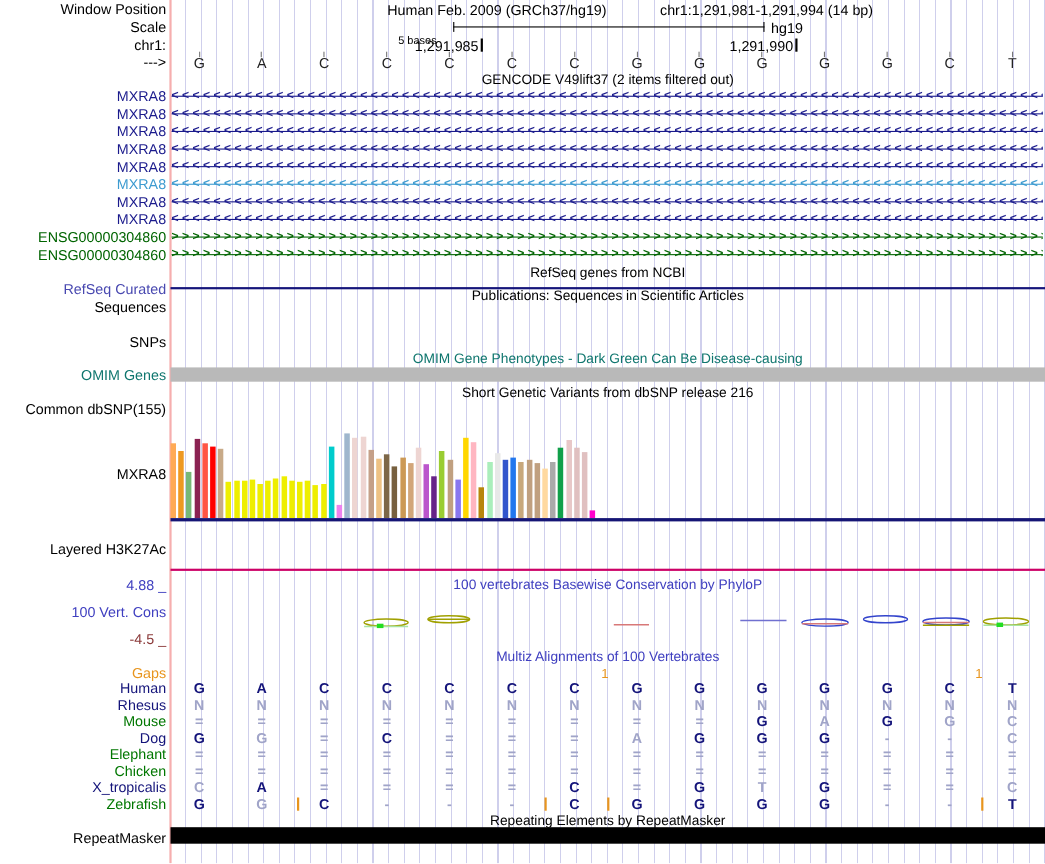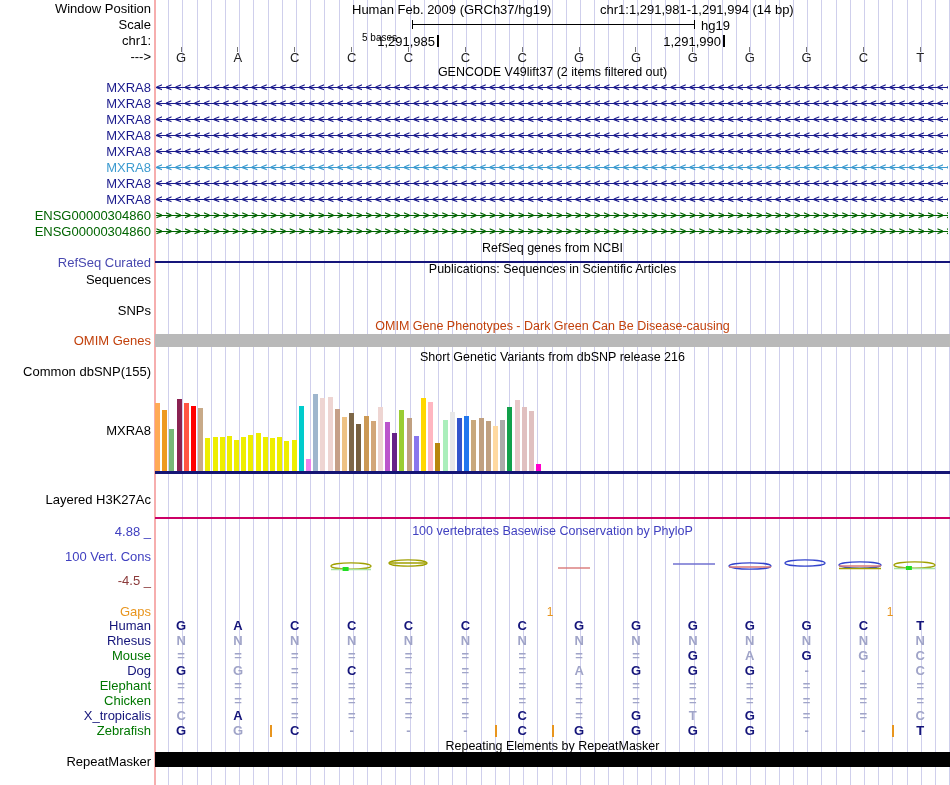--- a/index.html
+++ b/index.html
@@ -11,7 +11,7 @@
   #cursor-line{position:absolute;left:154px;top:0;width:2px;height:785px;background:#f6aeae;}
   .llabel{position:absolute;left:0;width:151px;text-align:right;font-size:13px;line-height:14px;white-space:nowrap;}
   .center-title{position:absolute;left:155px;width:795px;text-align:center;font-size:12.5px;line-height:13px;}
-  .abs{position:absolute;} .dkgreen{color:#c2410c;}
+  .abs{position:absolute;} .dkgreen{color:#0f766e;}
   .blue{color:#4040c0;} .maroon{color:#8b3a3a;} .orange{color:#e8951e;} .blk{color:#000;}
   .refseqlbl{color:#4848b0;}
   .hline{position:absolute;left:155px;width:795px;}

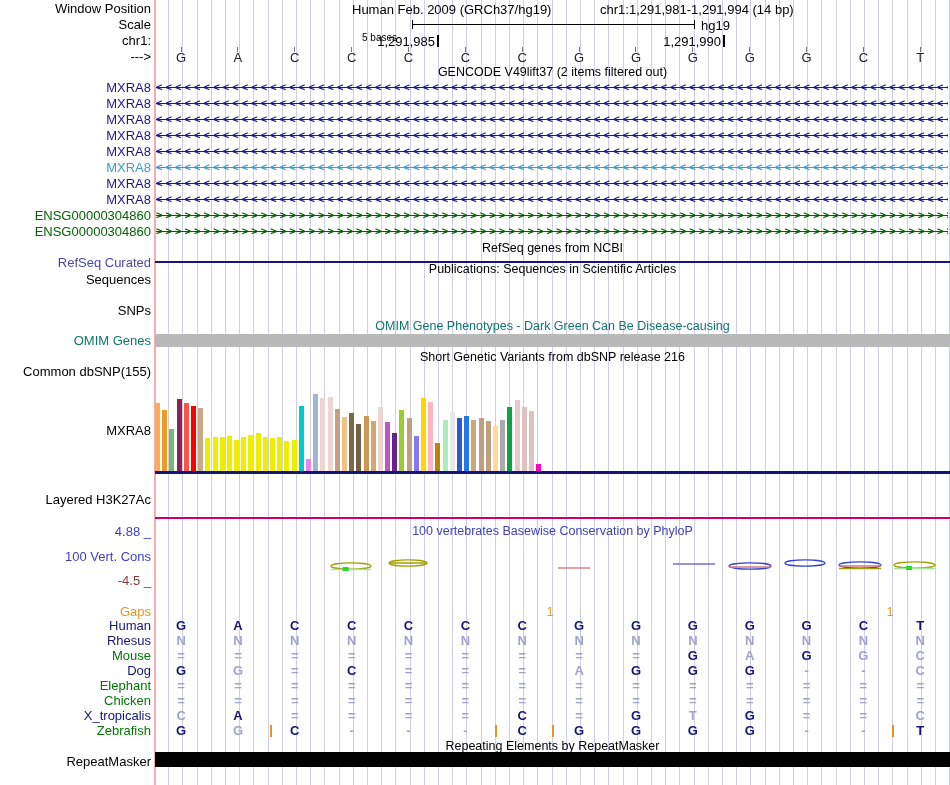--- a/index.html
+++ b/index.html
@@ -269,6 +269,7 @@
         </svg></div>
     </div>
 
+  <div class="center-title blue" style="top:591px">Multiz Alignments of 100 Vertebrates</div>
   <div class="llabel orange" style="top:605px">Gaps</div>
   <div id="gap-markers">
       <div class="gap-one" style="left: 545px;">1</div>

